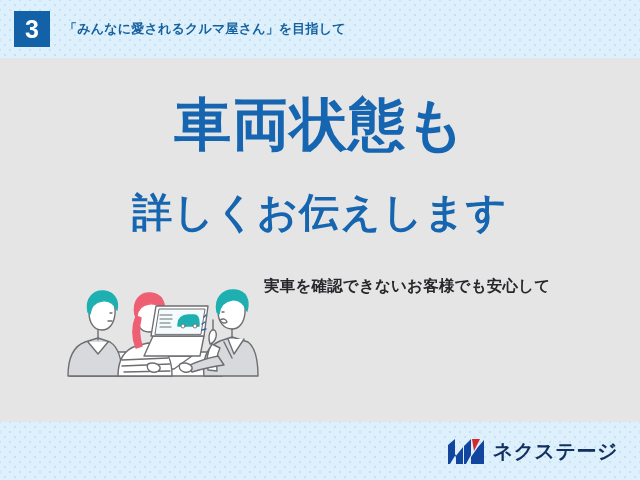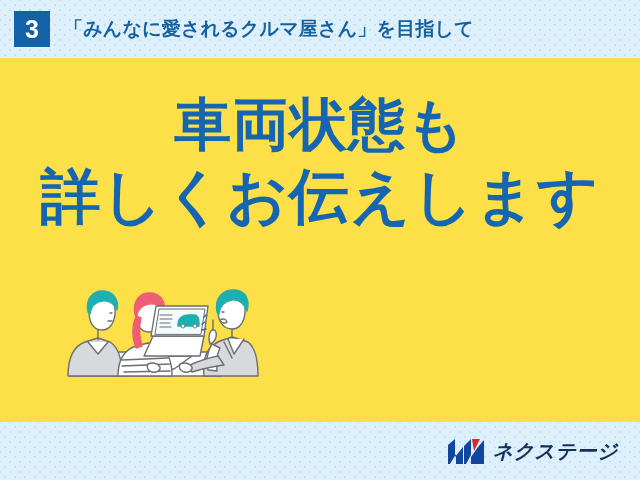--- a/index.html
+++ b/index.html
@@ -63,7 +63,7 @@
   #header-title {
     margin-left: 14px;
     color: #15609f;
-    font-size: 19px;
+    font-size: 13px;
     font-weight: bold;
     letter-spacing: 0.2px;
     white-space: nowrap;

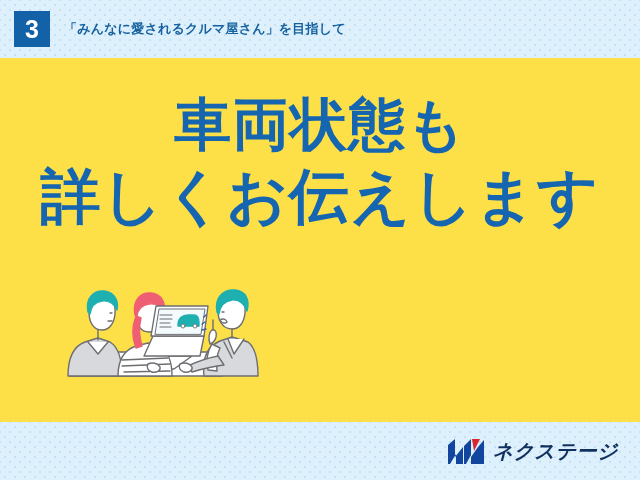--- a/index.html
+++ b/index.html
@@ -76,7 +76,7 @@
     left: 0;
     width: 640px;
     height: 364px;
-    background: #fde047;
+    background: #e5e5e5;
   }
 
   

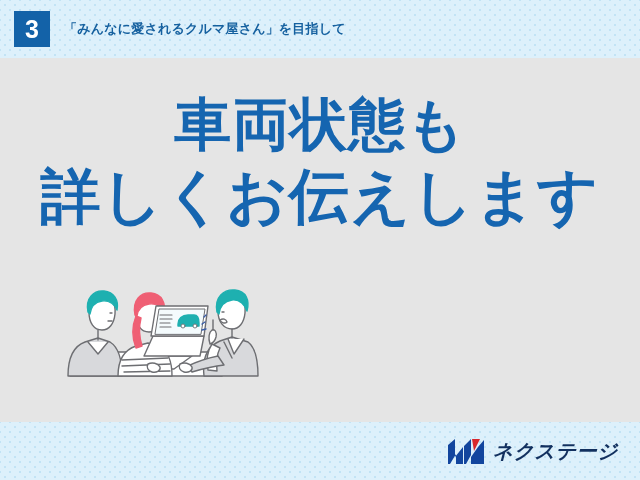--- a/index.html
+++ b/index.html
@@ -93,7 +93,7 @@
     letter-spacing: 1px;
   }
   #headline .line { display: block; white-space: nowrap; }
-  #headline .line2 { font-size: 60px; }
+  #headline .line2 { font-size: 40px; margin-top: 28px; }
 
   
   #body-area {

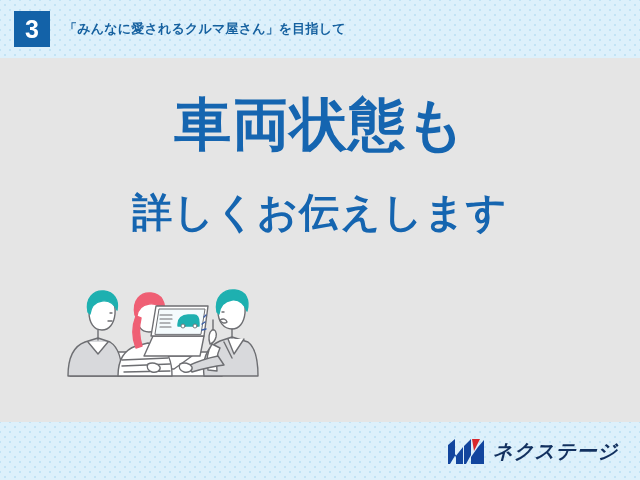--- a/index.html
+++ b/index.html
@@ -254,6 +254,7 @@
       </div>
 
       <div id="body-text">
+        <span class="tline">実車を確認できないお客様でも安心して</span>
       </div>
 
     </div>

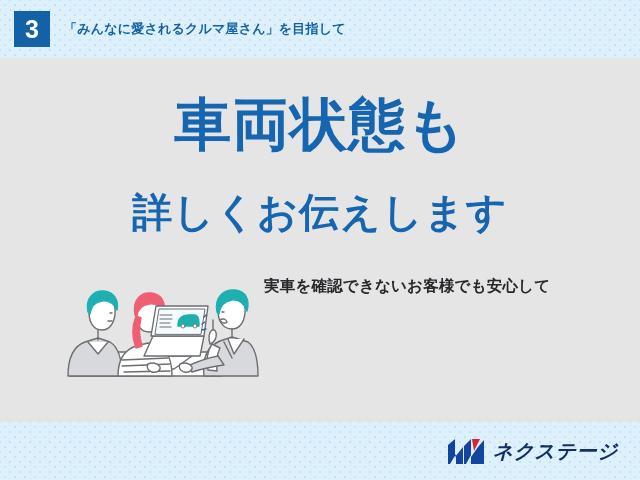--- a/index.html
+++ b/index.html
@@ -142,7 +142,6 @@
   #brand {
     display: flex;
     align-items: flex-end;
-    font-style: italic;
   }
   #brand-mark { width: 38px; height: 27px; flex: 0 0 auto; }
   #brand-name {

